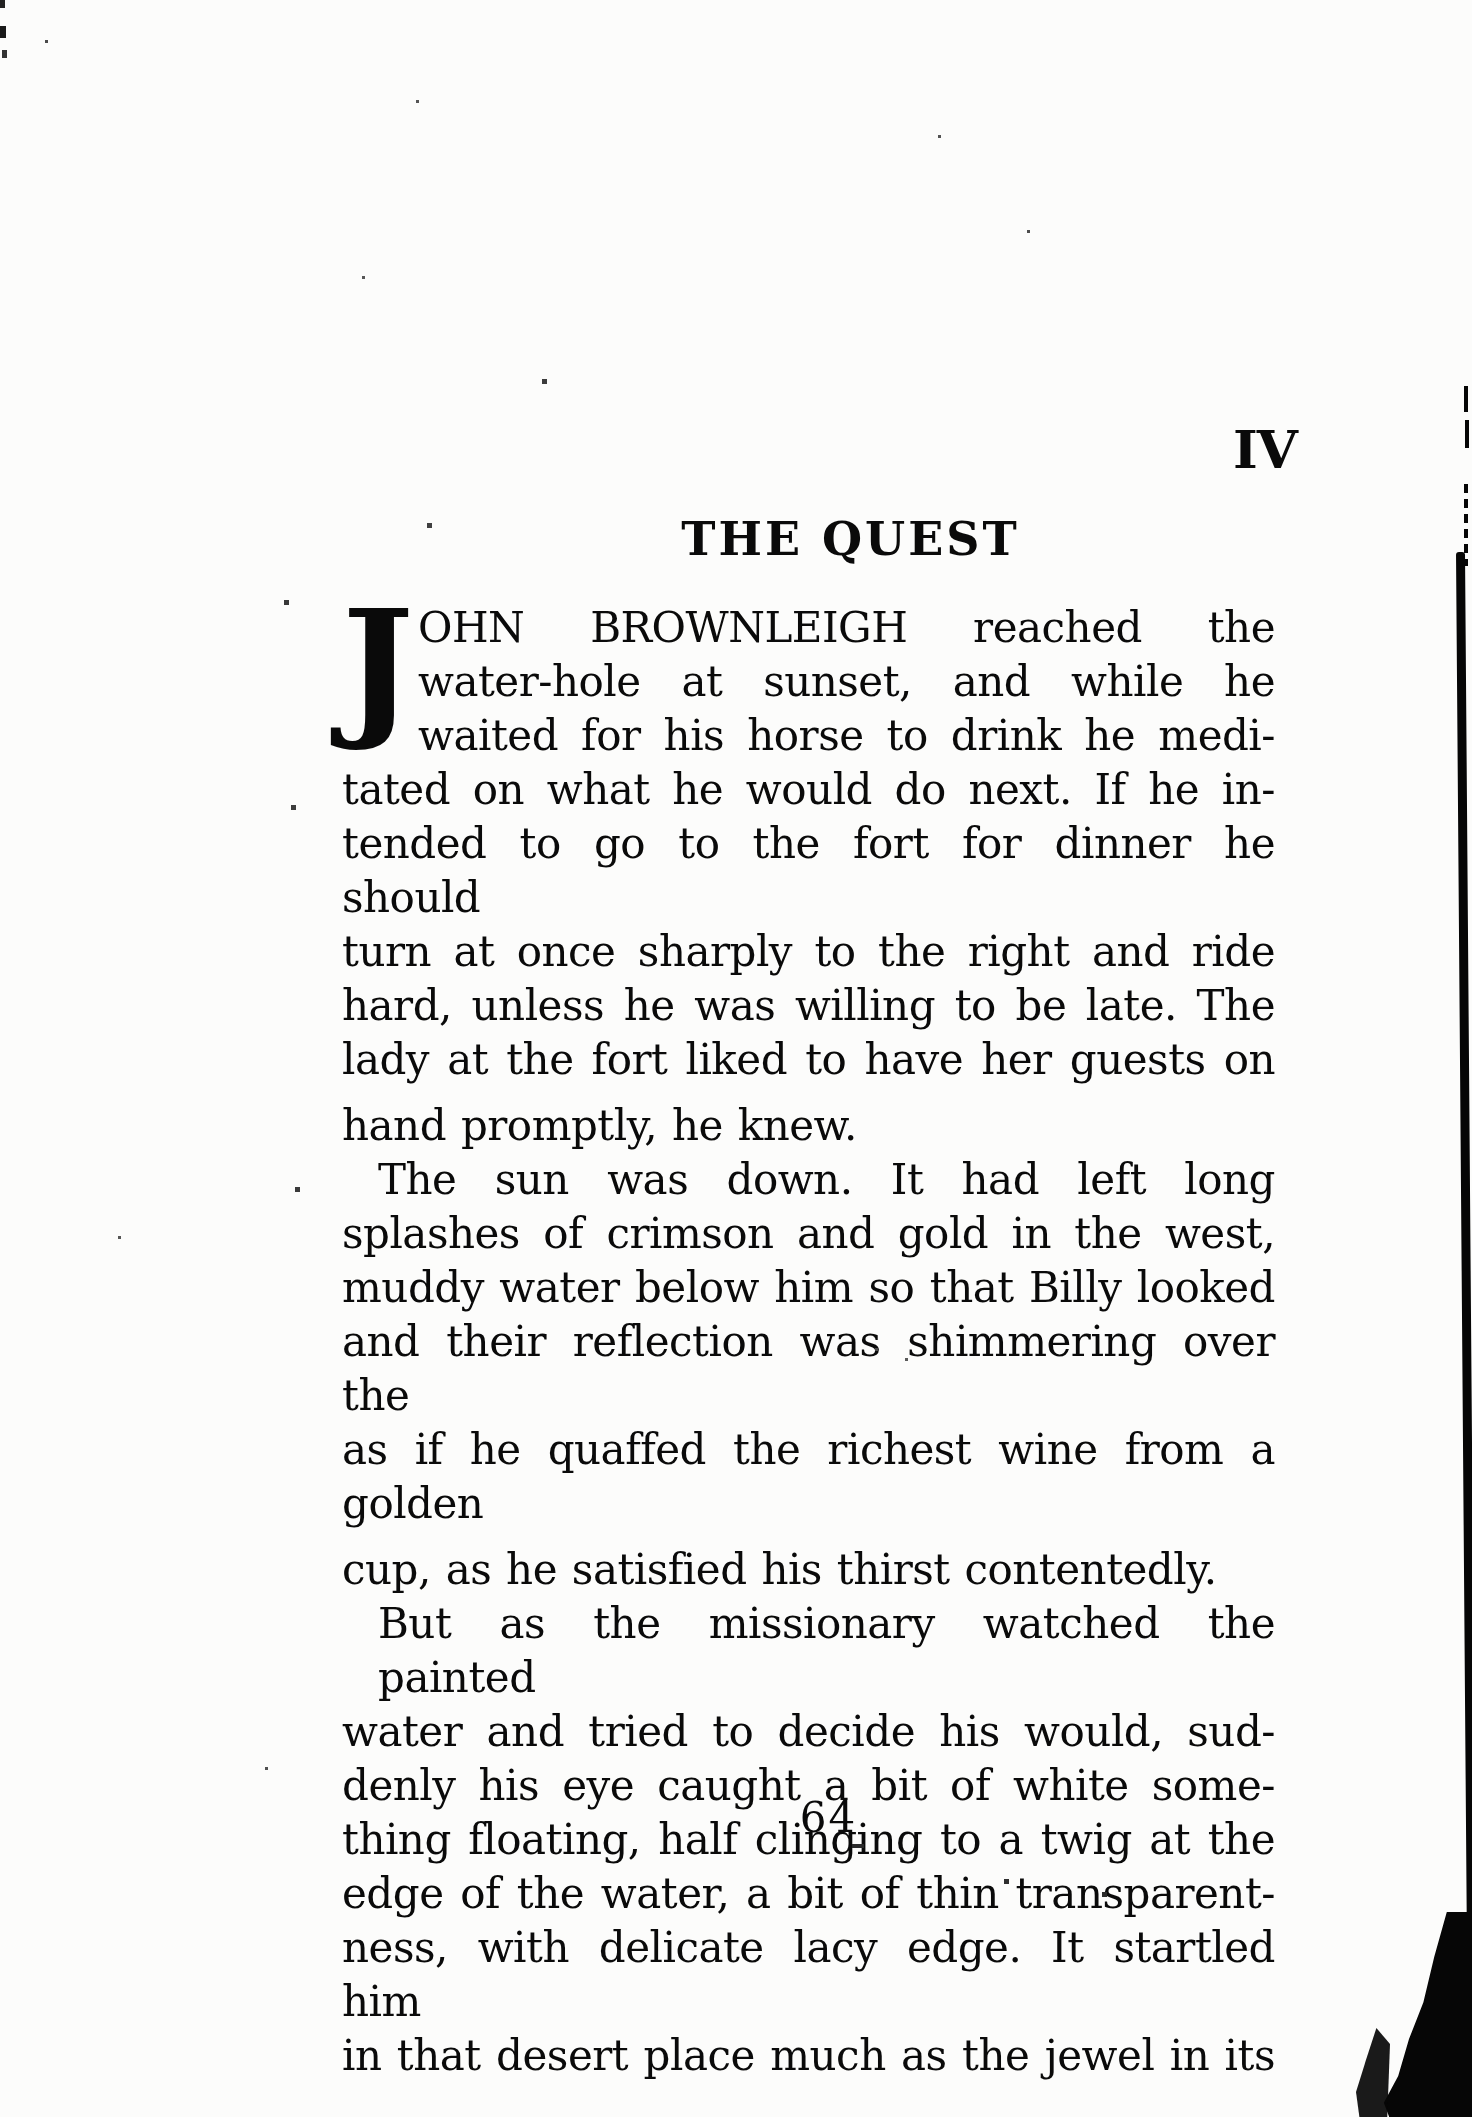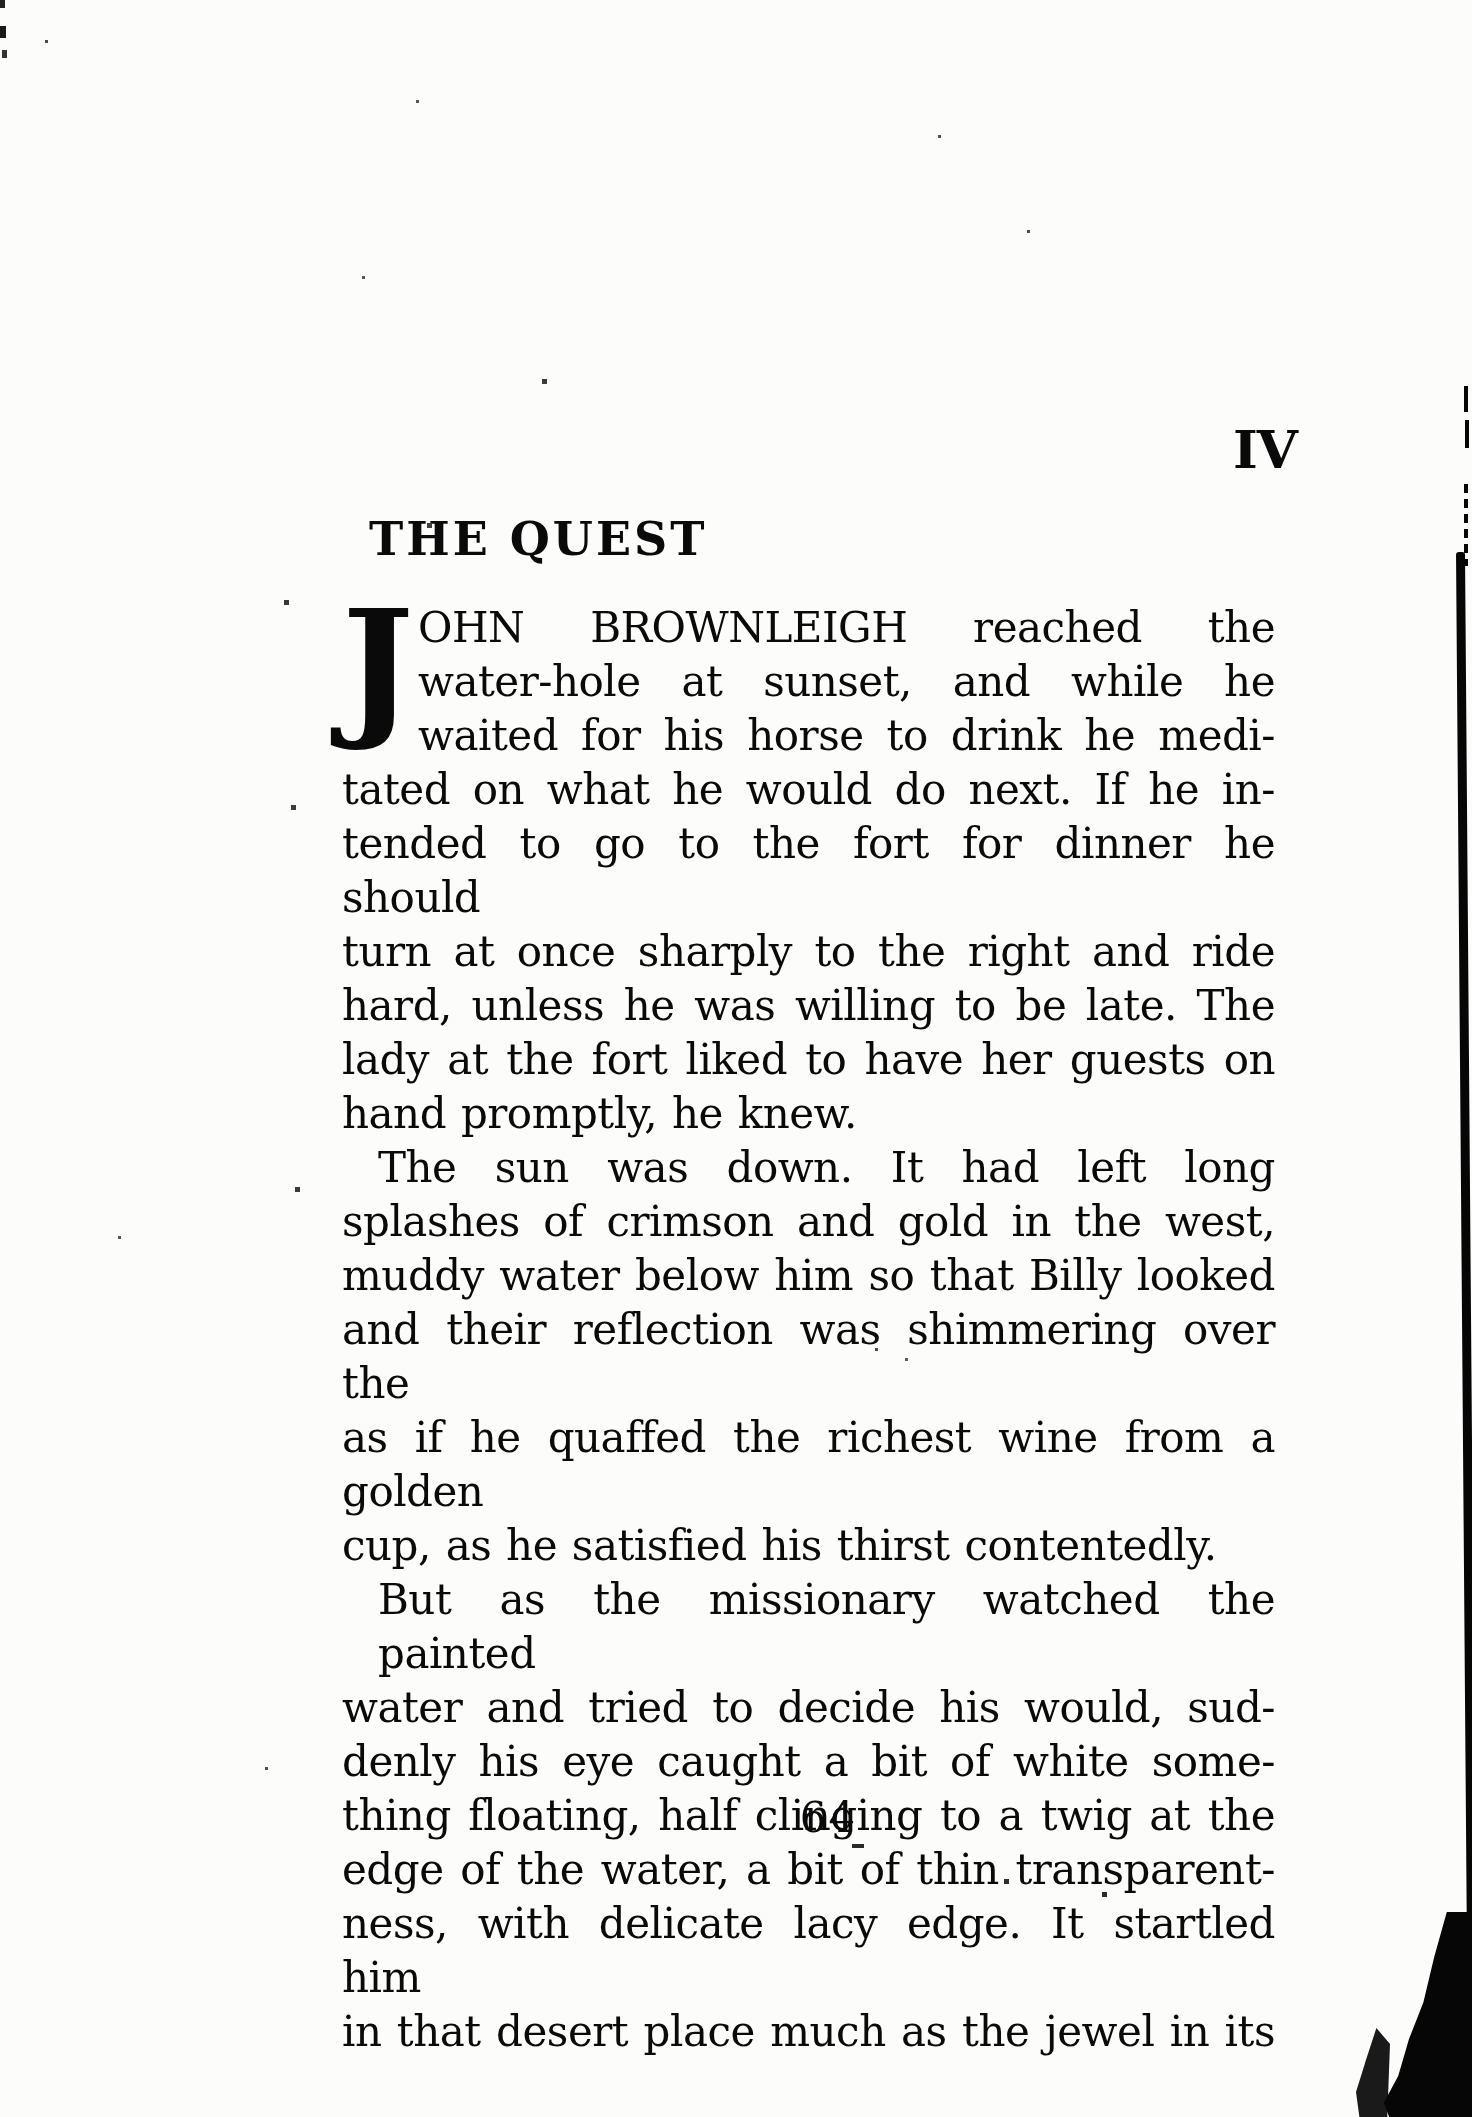--- a/index.html
+++ b/index.html
@@ -20,8 +20,8 @@
     font-size: 53px; font-weight: bold; letter-spacing: -1px;
   }
   #chapter-title {
-    position: absolute; left: 341px; top: 512px; width: 933px;
-    transform: translateX(28px);
+    position: absolute; left: 356px; top: 512px; width: 933px;
+    text-align: center; transform: translateX(28px);
     font-size: 46px; font-weight: bold; letter-spacing: 3px;
   }
 

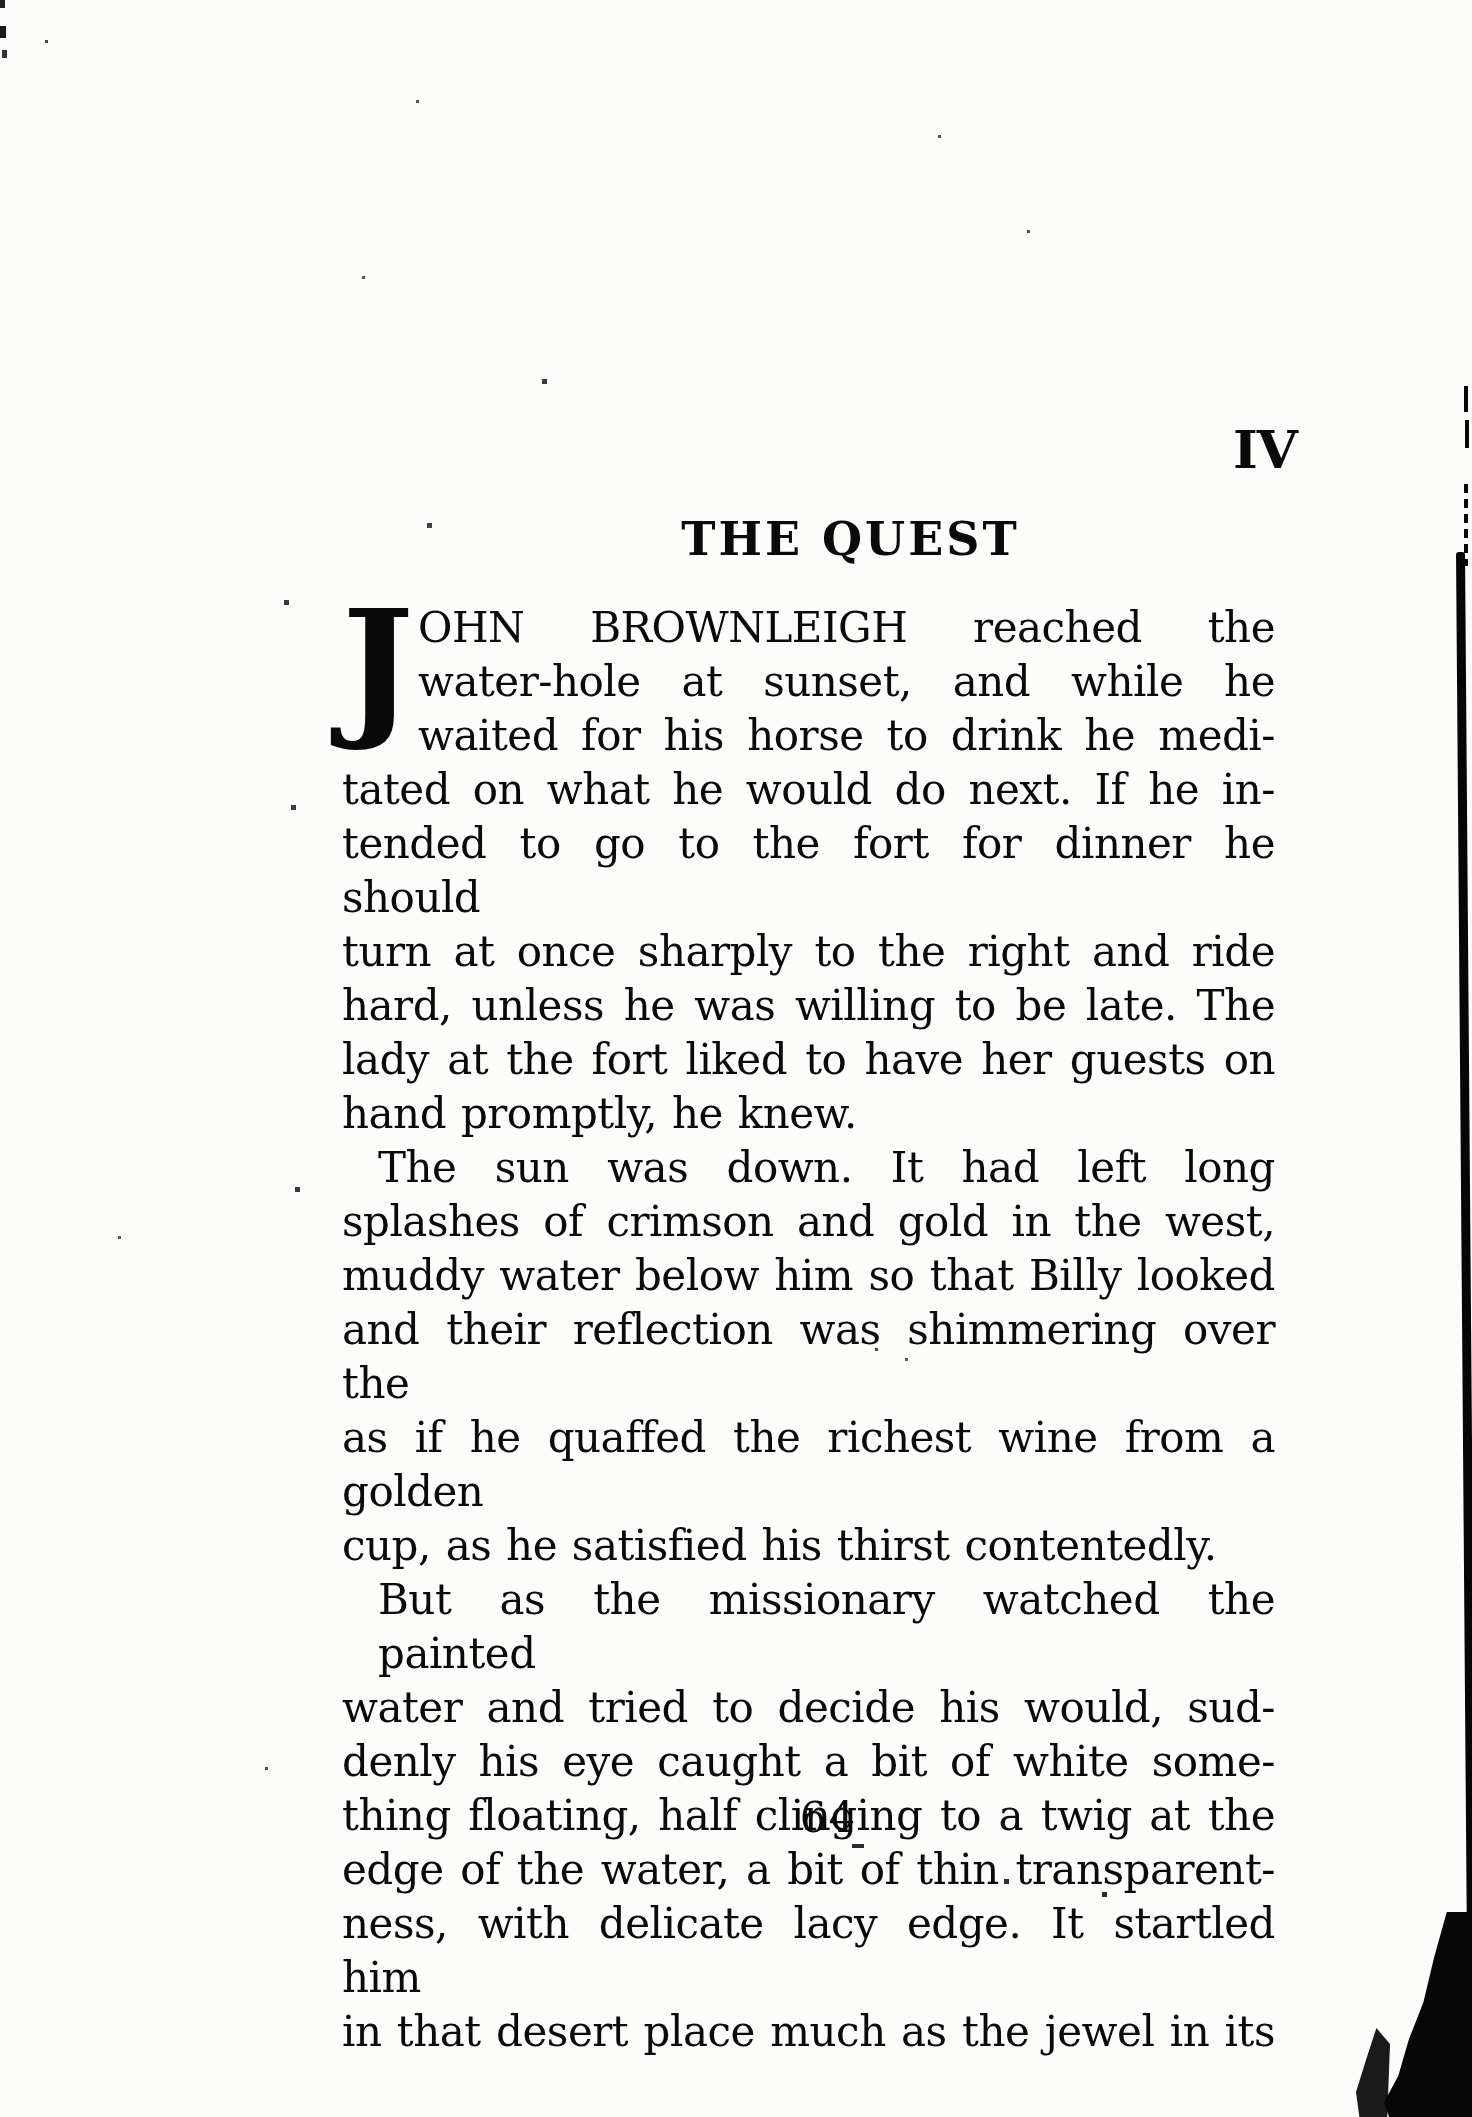--- a/index.html
+++ b/index.html
@@ -33,7 +33,7 @@
   }
   .paragraph { margin: 0; }
   .line { text-align: justify; text-align-last: justify; }
-  .line.flush { text-align-last: left; }
+  .line.flush { text-align-last: left; margin-top: 12px; }
   .line.indent { padding-left: 36px; }
   .dropcap {
     float: left;

